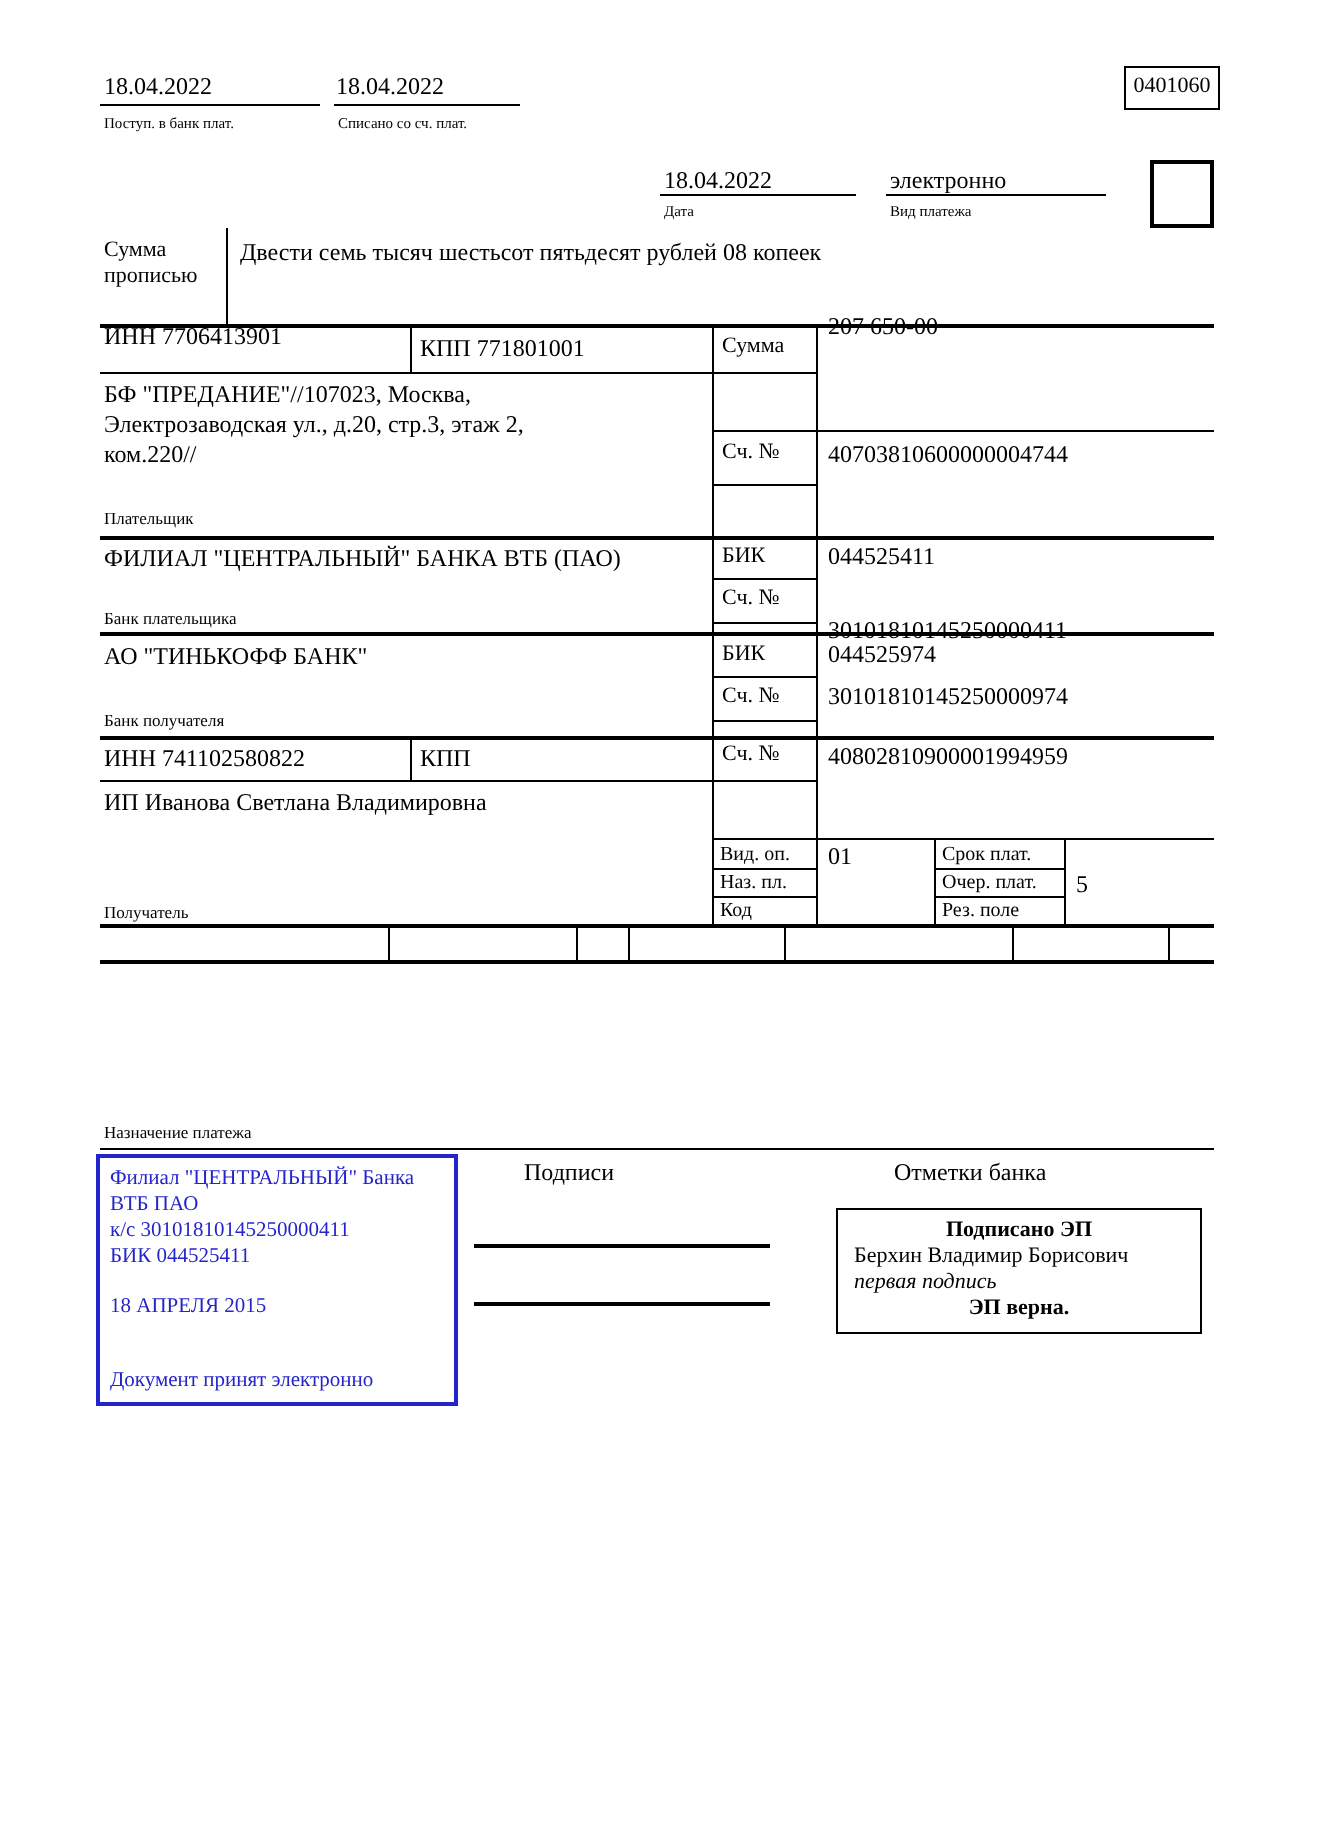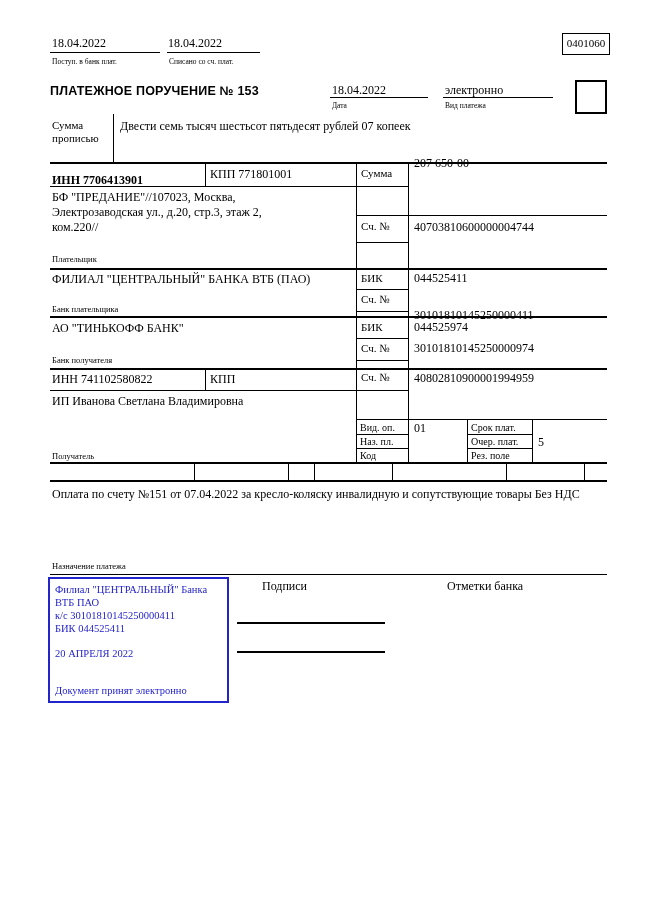--- a/index.html
+++ b/index.html
@@ -55,7 +55,6 @@
 
   <div class="codebox" style="left:562px; top:33px; width:46px; height:20px;">0401060</div>
 
-  <div class="abs title" style="left:50px; top:84px;">ПЛАТЕЖНОЕ ПОРУЧЕНИЕ № 153</div>
 
   <div class="abs t12" style="left:332px; top:83px;">18.04.2022</div>
   <div class="underline" style="left:330px; top:97px; width:98px;"></div>

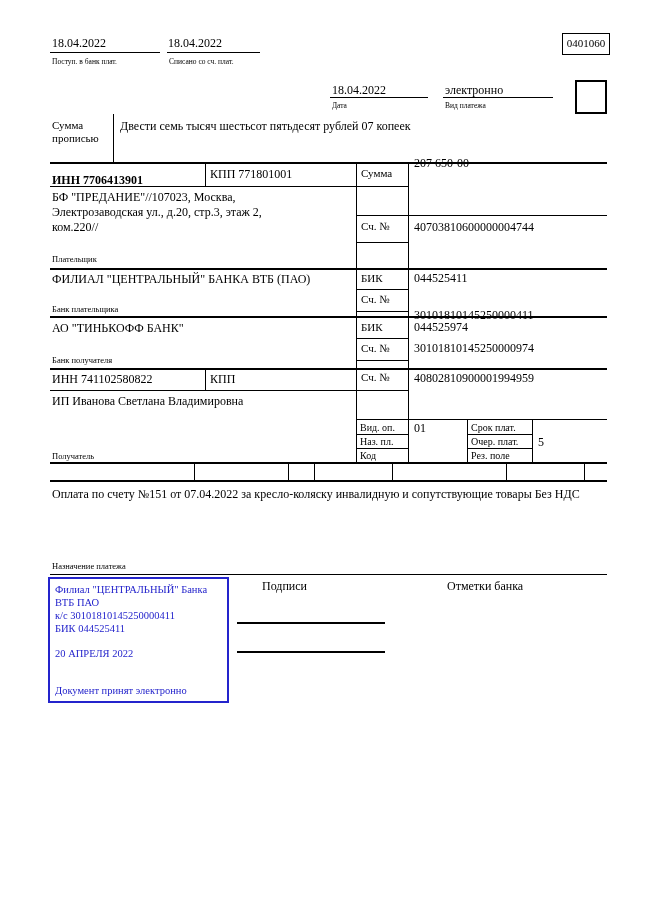--- a/index.html
+++ b/index.html
@@ -68,7 +68,7 @@
 
   <div class="abs t11" style="left:52px; top:119px; width:58px;">Сумма прописью</div>
   <div class="vl" style="left:113px; top:114px; height:48px;"></div>
-  <div class="abs t12" style="left:120px; top:119px; width:470px;">Двести семь тысяч шестьсот пятьдесят рублей 07 копеек</div>
+  <div class="abs t12" style="left:120px; top:119px; width:470px;">Двести семь тысяч шестьсот пятьдесят рублей 08 копеек</div>
 
   <div class="hl" style="left:50px; top:162px; width:557px;"></div>
   <div class="hl" style="left:50px; top:268px; width:557px;"></div>

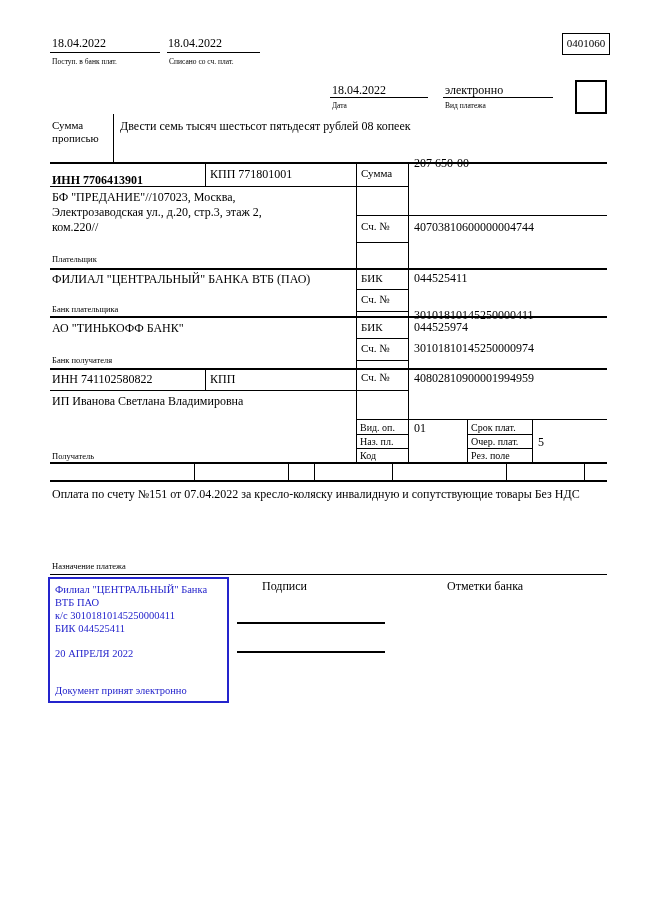--- a/index.html
+++ b/index.html
@@ -108,7 +108,7 @@
   <div class="vl" style="left:506px; top:462px; height:18px;"></div>
   <div class="vl" style="left:584px; top:462px; height:18px;"></div>
 
-  <div class="abs t12" style="left:52px; top:173px;font-weight:bold;">ИНН 7706413901</div>
+  <div class="abs t12" style="left:52px; top:161px;">ИНН 7706413901</div>
   <div class="abs t12" style="left:210px; top:167px;">КПП 771801001</div>
   <div class="abs t12" style="left:52px; top:190px; width:245px; line-height:15px;">БФ "ПРЕДАНИЕ"//107023, Москва, Электрозаводская ул., д.20, стр.3, этаж 2, ком.220//</div>
   <div class="abs t8" style="left:52px; top:254px;">Плательщик</div>

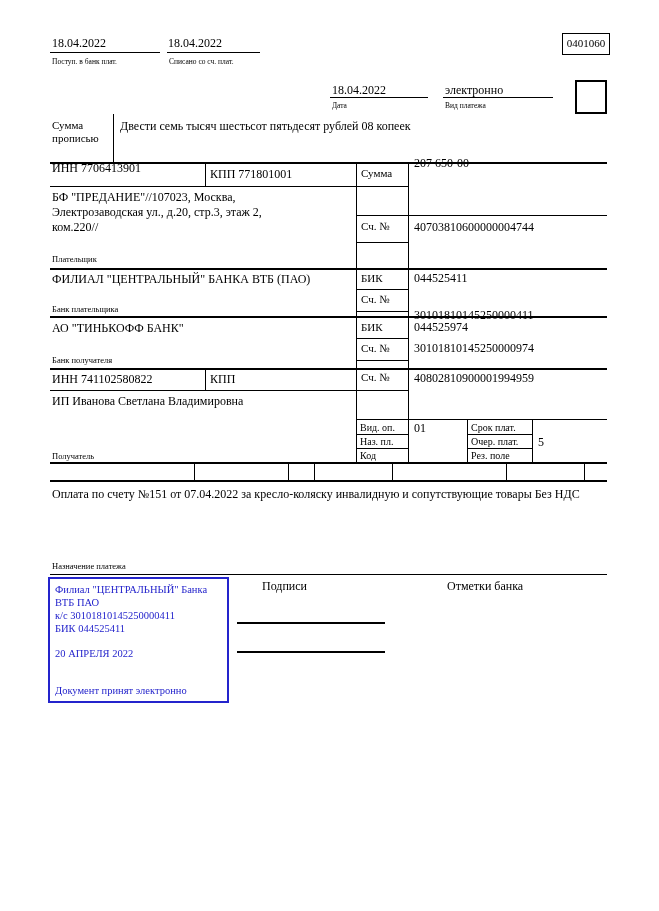--- a/index.html
+++ b/index.html
@@ -147,7 +147,6 @@
   <div class="abs t10" style="left:360px; top:450px;">Код</div>
   <div class="abs t10" style="left:471px; top:450px;">Рез. поле</div>
 
-  <div class="abs t12" style="left:52px; top:487px; width:545px; line-height:15px;">Оплата по счету №151 от 07.04.2022 за кресло-коляску инвалидную и сопутствующие товары Без НДС</div>
   <div class="abs t8" style="left:52px; top:561px;text-align:center;">Назначение платежа</div>
   <div class="hl1" style="left:50px; top:574px; width:557px;"></div>
 

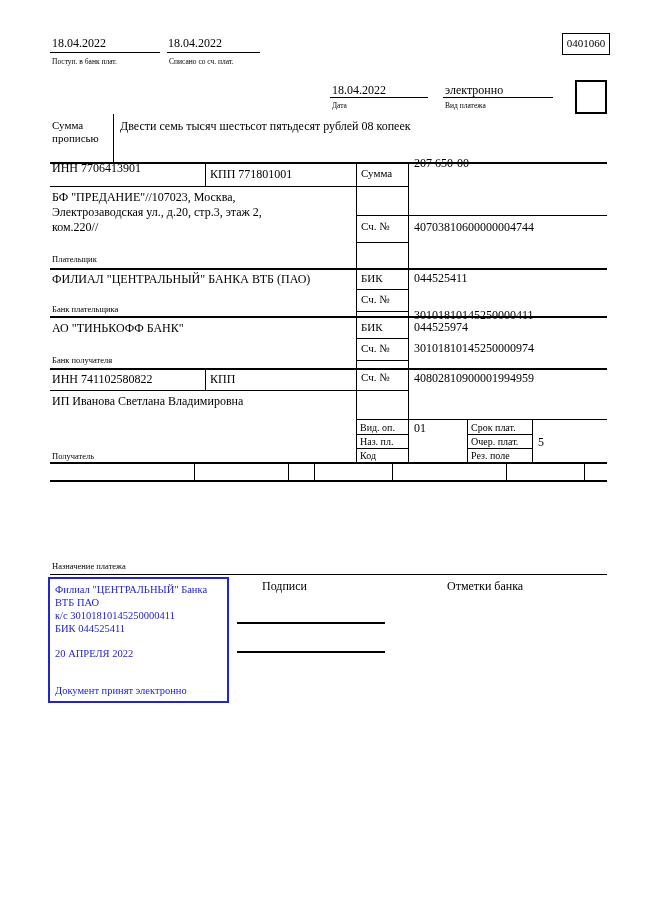--- a/index.html
+++ b/index.html
@@ -165,6 +165,12 @@
   <div class="siglne" style="left:237px; top:651px; width:148px;"></div>
 
   <div class="abs t12" style="left:447px; top:579px;">Отметки банка</div>
+  <div class="esig" style="left:418px; top:604px; width:183px; height:63px;">
+    <div class="c">Подписано ЭП</div>
+    <div>Берхин Владимир Борисович</div>
+    <div class="it">первая подпись</div>
+    <div class="c">ЭП верна.</div>
+  </div>
 
 </div>
 

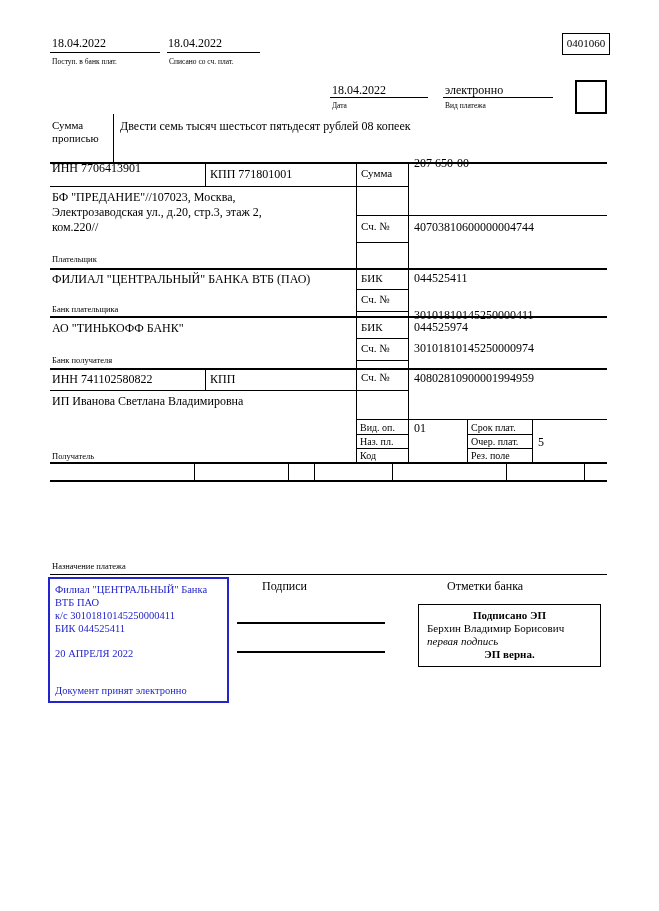--- a/index.html
+++ b/index.html
@@ -155,7 +155,7 @@
     <div>к/с 30101810145250000411</div>
     <div>БИК 044525411</div>
     <div style="height:12px;"></div>
-    <div>20 АПРЕЛЯ 2022</div>
+    <div>18 АПРЕЛЯ 2015</div>
     <div class="spacer"></div>
     <div>Документ принят электронно</div>
   </div>

